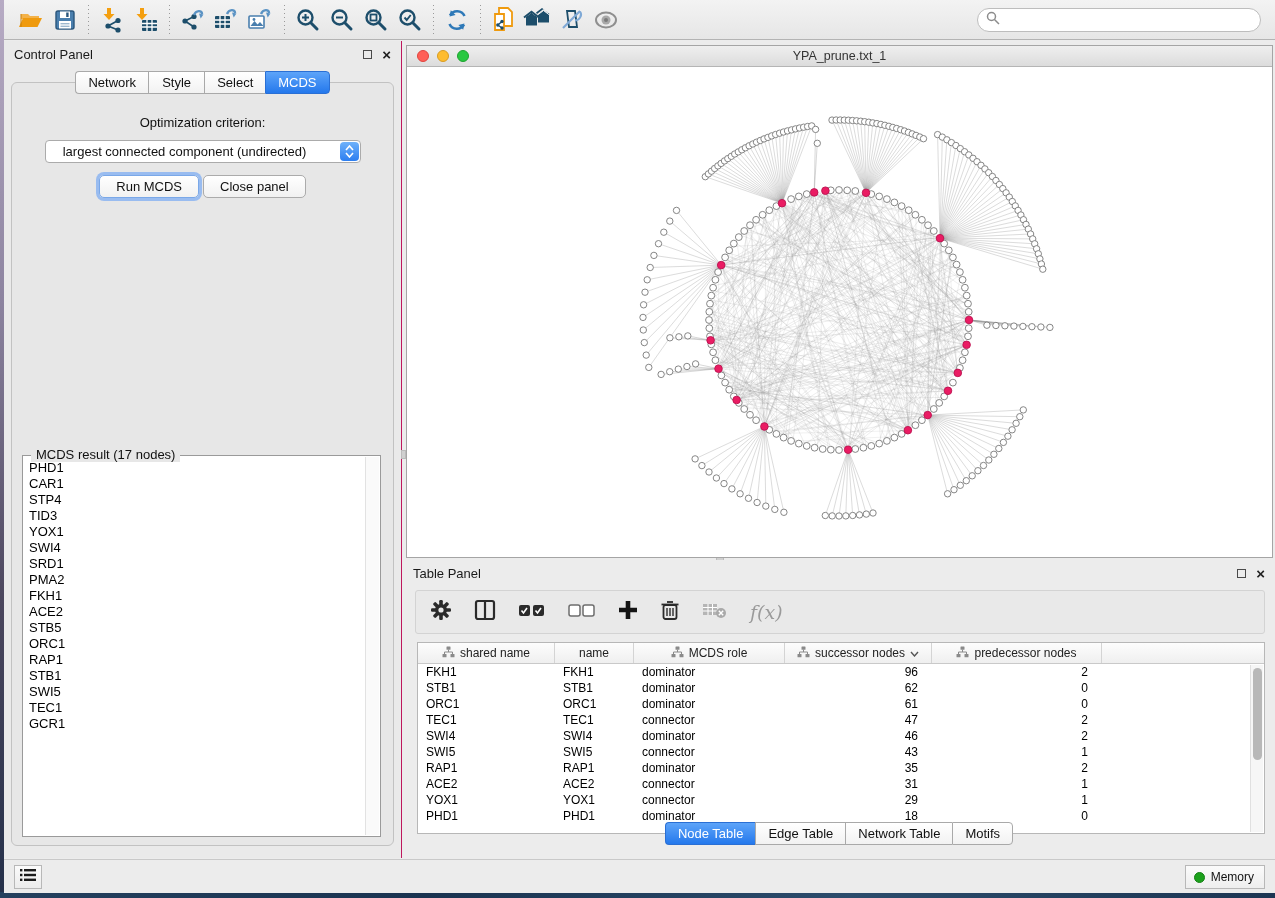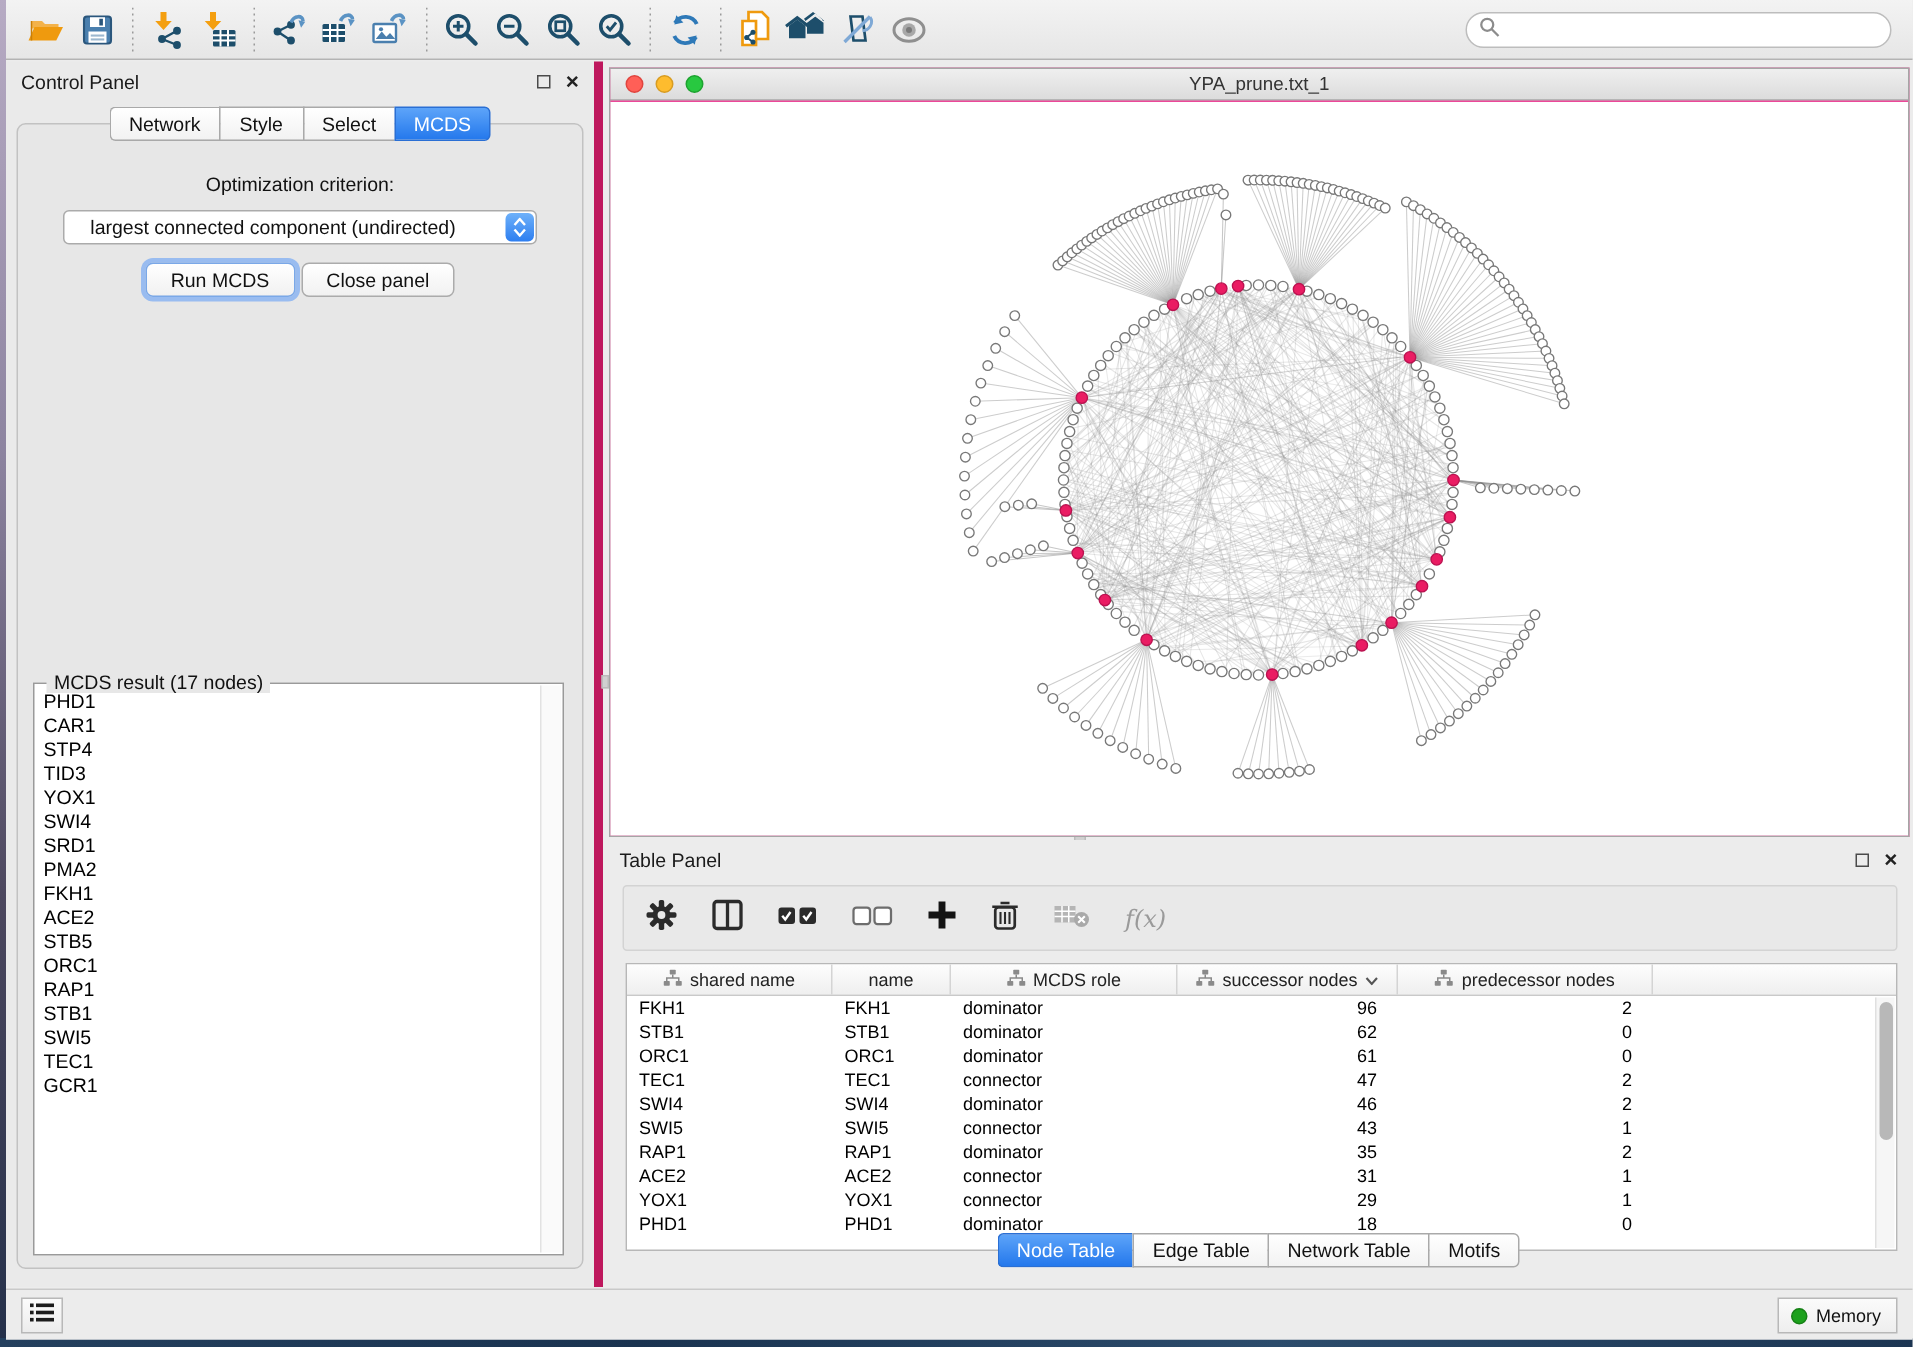--- a/index.html
+++ b/index.html
@@ -31,7 +31,7 @@
 
   
   #control-panel { position:absolute; left:0; top:41px; width:398px; bottom:35px;
-    background:#eaeaea; border-right:6px solid #be185d; }
+    background:#eaeaea; border-right:1px solid #be185d; }
   .panel-titlebar { height:26px; display:flex; align-items:center; padding:0 10px; }
   .panel-title { font-size:13px; color:#1a1a1a; }
   .panel-title-icons { margin-left:auto; display:flex; align-items:center; gap:10px; }

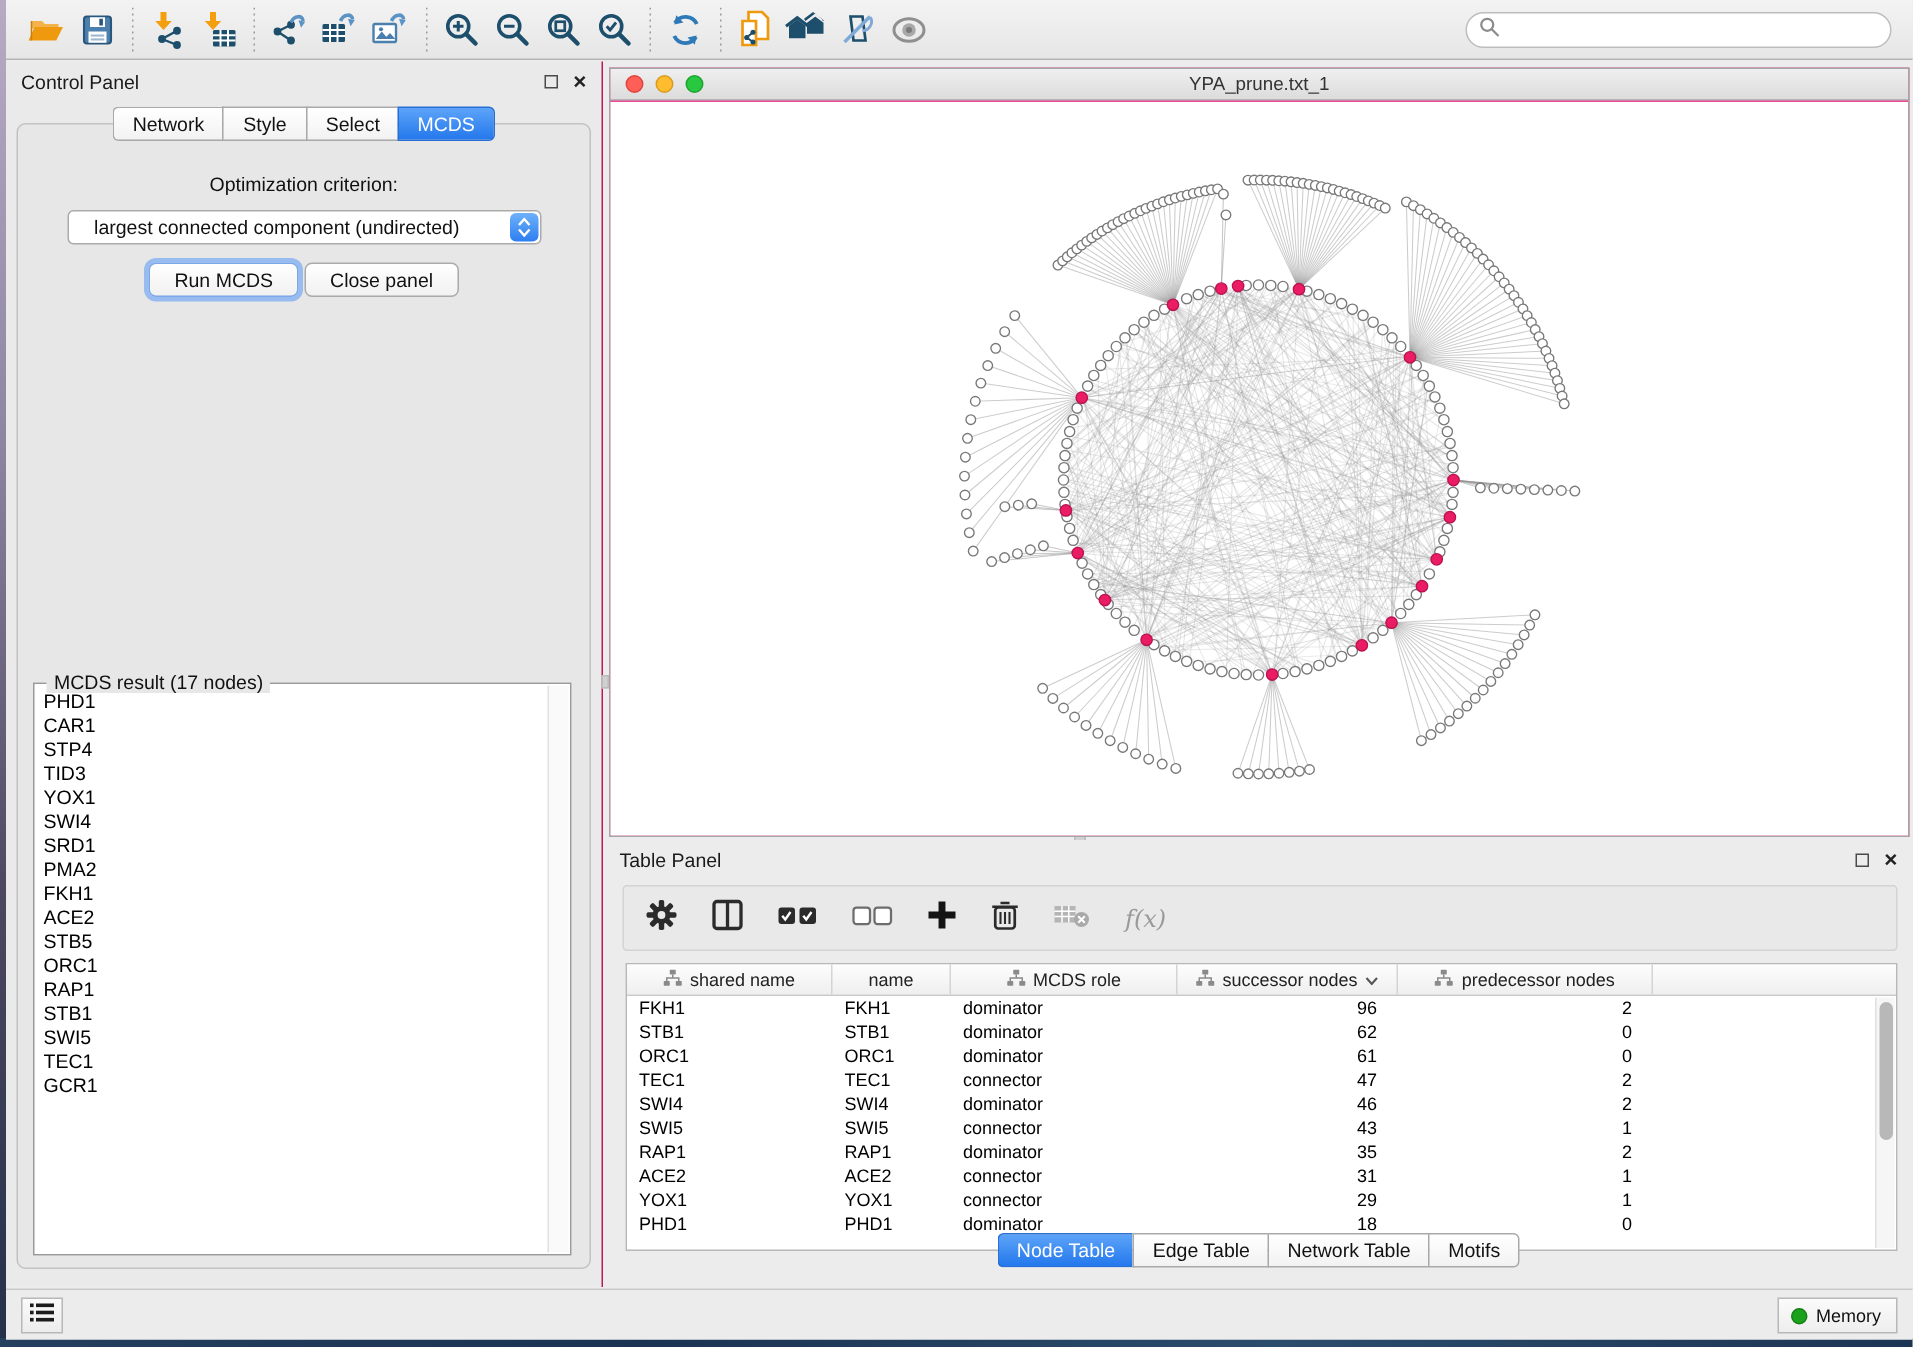--- a/index.html
+++ b/index.html
@@ -73,7 +73,7 @@
 
   
   #network-frame { position:absolute; left:402px; top:45px; width:867px; height:513px;
-    border:1px solid #a5a5a5; background:#ec4899; }
+    border:1px solid #a5a5a5; background:#ffffff; }
   #net-titlebar { height:21px; background:linear-gradient(#efefef,#dcdcdc);
     border-bottom:1px solid #b5b5b5; position:relative; display:flex; align-items:center; }
   .traffic { display:flex; gap:8px; margin-left:10px; }

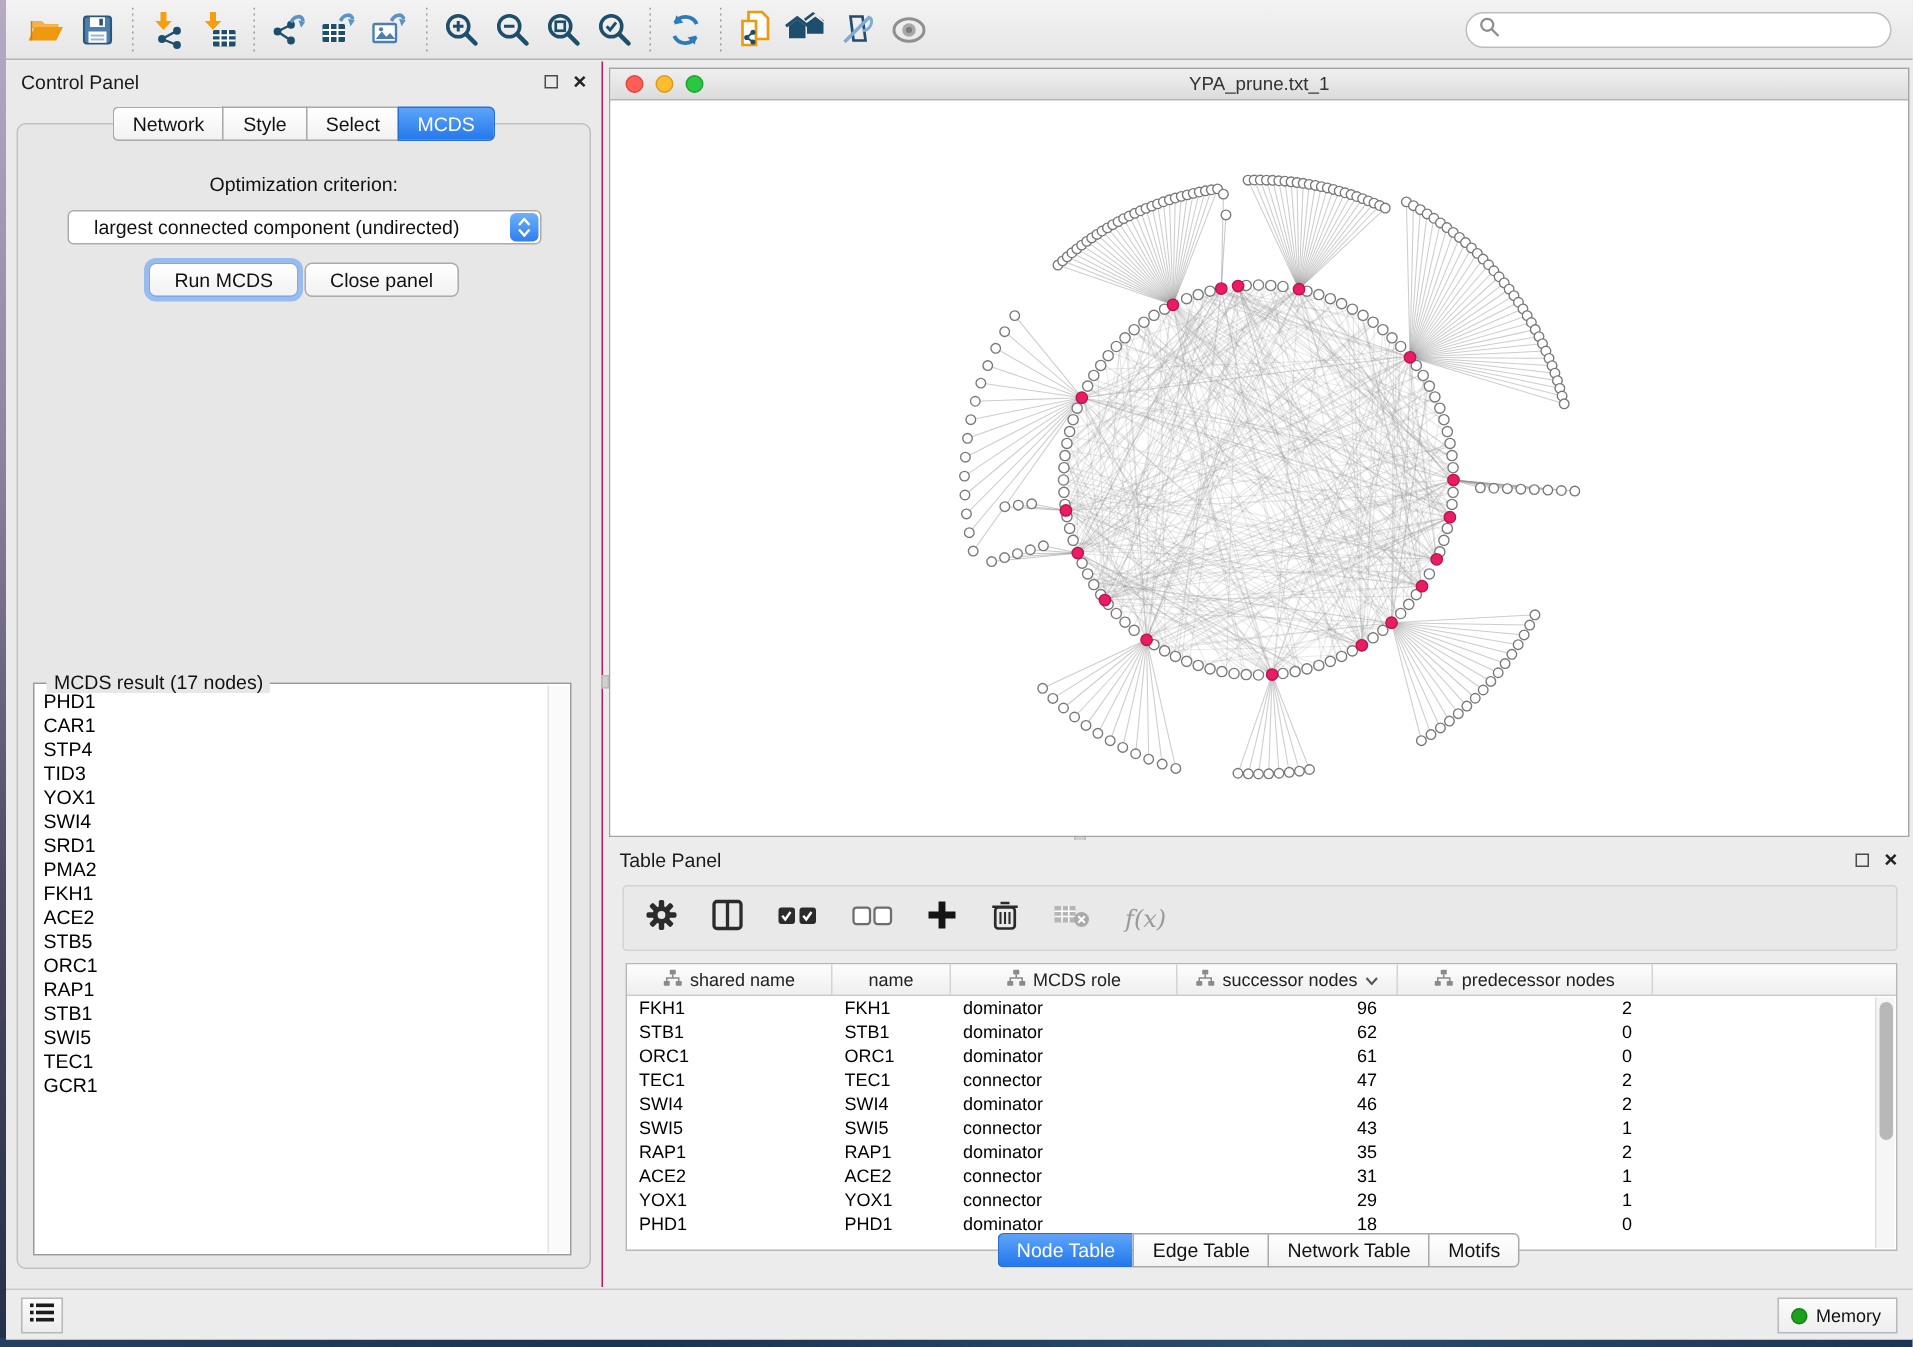--- a/index.html
+++ b/index.html
@@ -94,7 +94,7 @@
     background:#e9e9e9; border:1px solid #d3d3d3; border-radius:3px;
     display:flex; align-items:center; padding-left:14px; gap:22px; }
   .tp-icon { display:flex; align-items:center; justify-content:center; }
-  .fx-label { font-family:"DejaVu Serif", serif; font-style:italic; font-size:16px; color:#9a9a9a; }
+  .fx-label { font-family:"DejaVu Serif", serif; font-style:italic; font-size:19px; color:#9a9a9a; }
 
   #node-table { position:absolute; left:14px; right:10px; top:82px; height:192px;
     background:#fff; border:1px solid #b7b7b7; }

